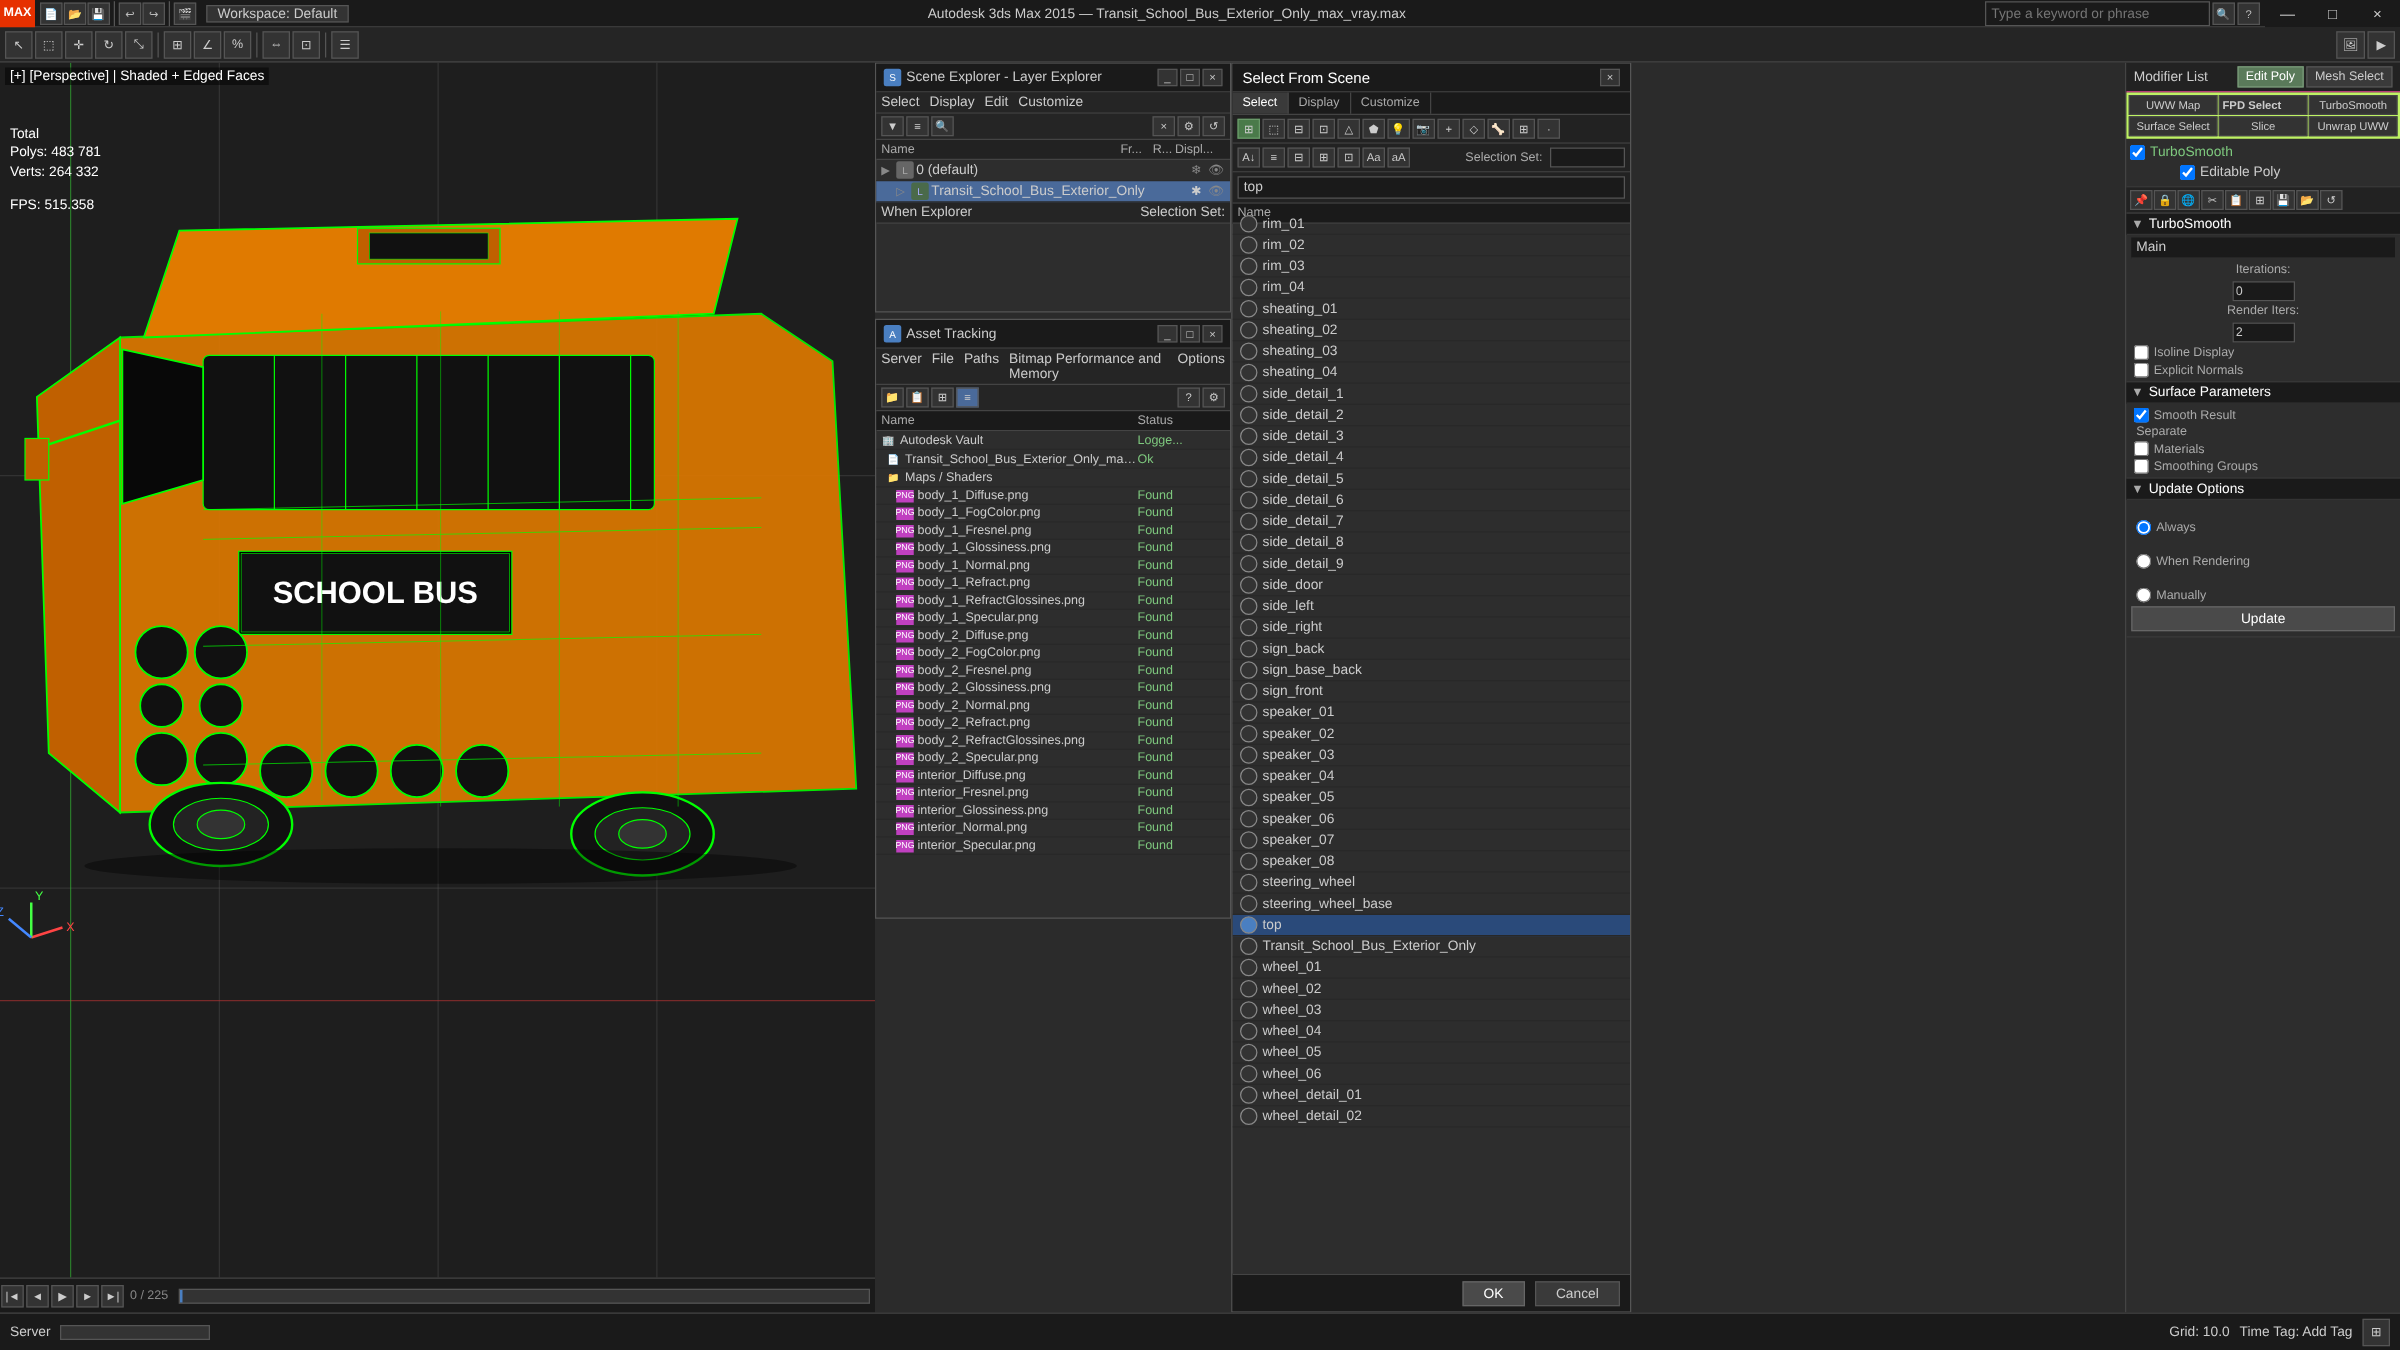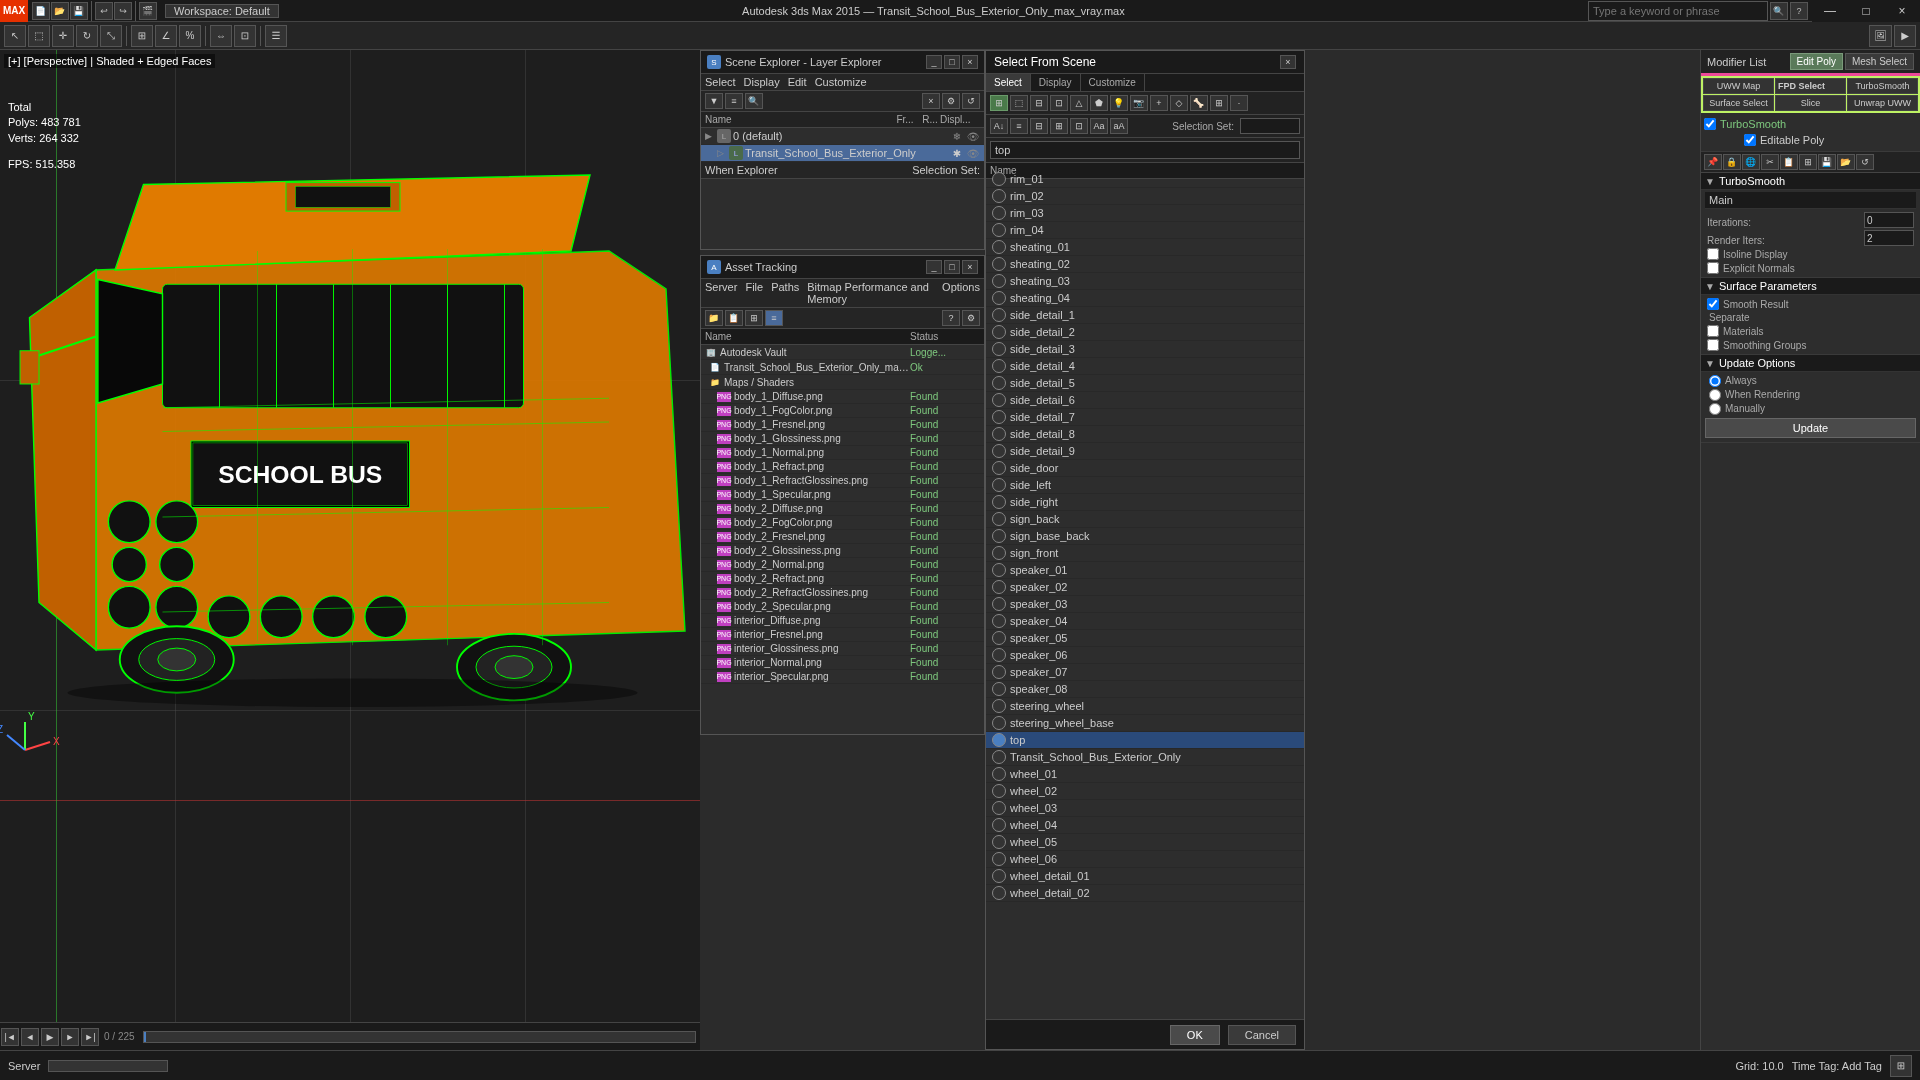--- a/index.html
+++ b/index.html
@@ -188,7 +188,7 @@
     .modifier-list-header {
       background: #222; padding: 3px 6px;
       display: flex; align-items: center; justify-content: space-between;
-      border-bottom: 3px solid #ec4899;
+      border-bottom: 1px solid #ec4899;
     }
     .modifier-btn-active {
       background: #5a7a5a; border: 1px solid #7a9a7a;

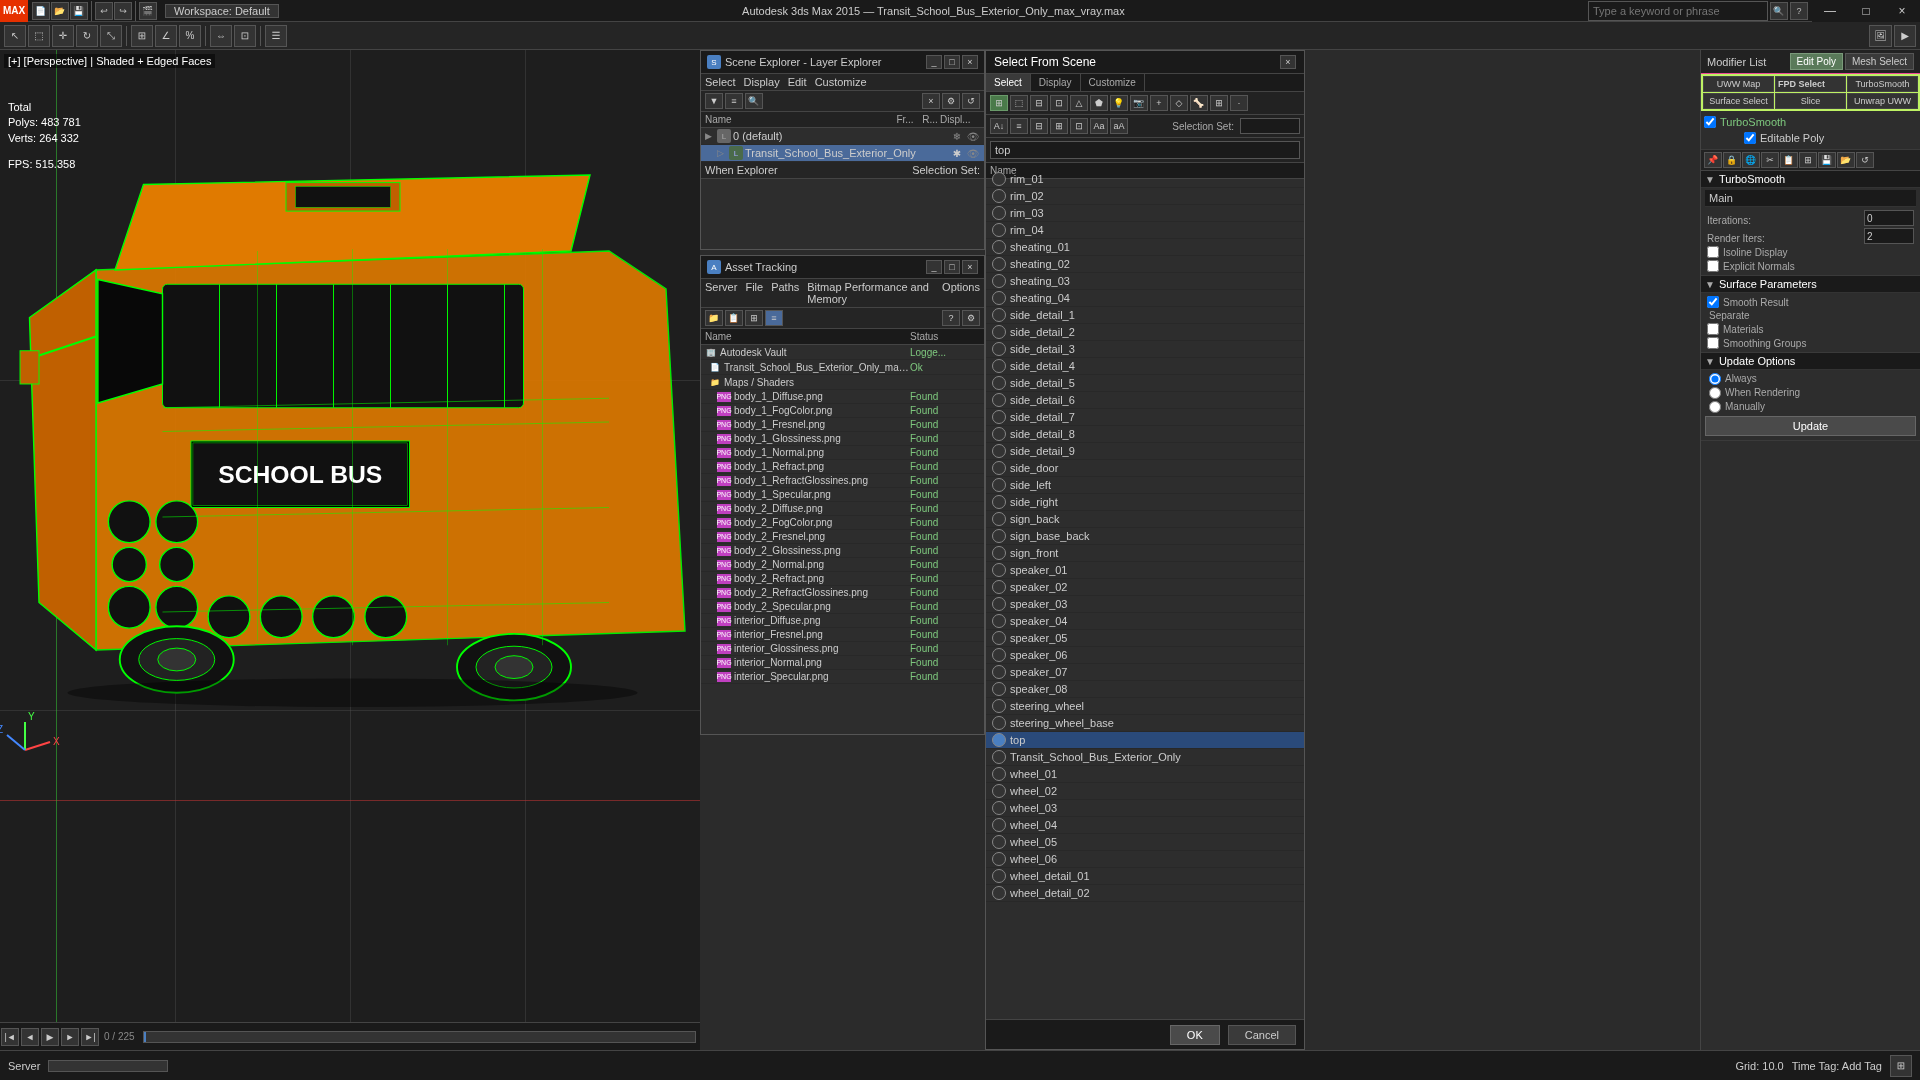--- a/index.html
+++ b/index.html
@@ -163,8 +163,9 @@
       border-bottom: 1px solid #333; margin-bottom: 2px;
     }
     .cp-row {
-      display: flex; align-items: flex-end; gap: 4px;
+      display: flex; align-items: center; gap: 4px;
       padding: 1px 2px;
+      flex-direction: column;
     }
     .cp-label { color: #aaa; font-size: 10px; flex: 1; }
     .cp-input {

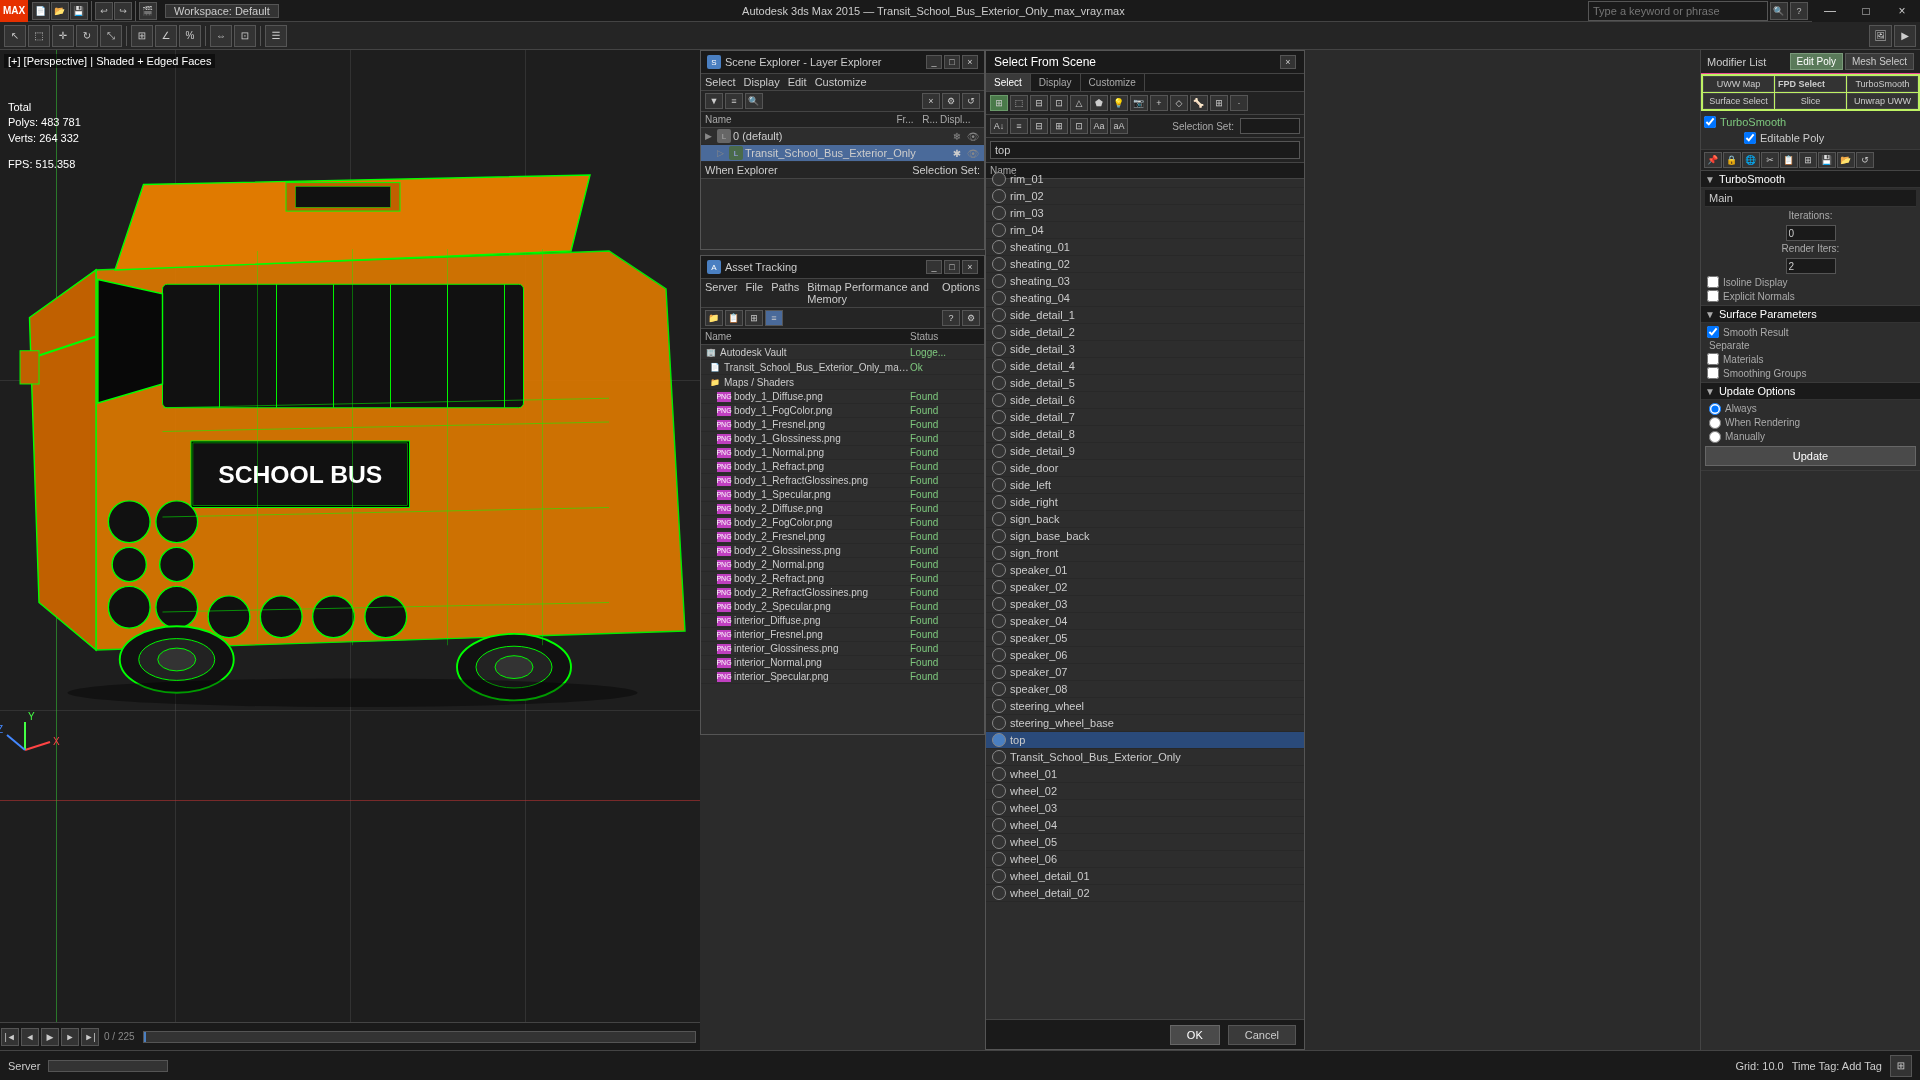--- a/index.html
+++ b/index.html
@@ -184,7 +184,7 @@
     }
     .cp-checkbox { width: 12px; height: 12px; }
     .cp-radio-row {
-      display: flex; align-items: flex-start; gap: 4px; padding: 1px 4px;
+      display: flex; align-items: center; gap: 4px; padding: 1px 4px; margin-top: 13px;
     }
     .modifier-list-header {
       background: #222; padding: 3px 6px;

